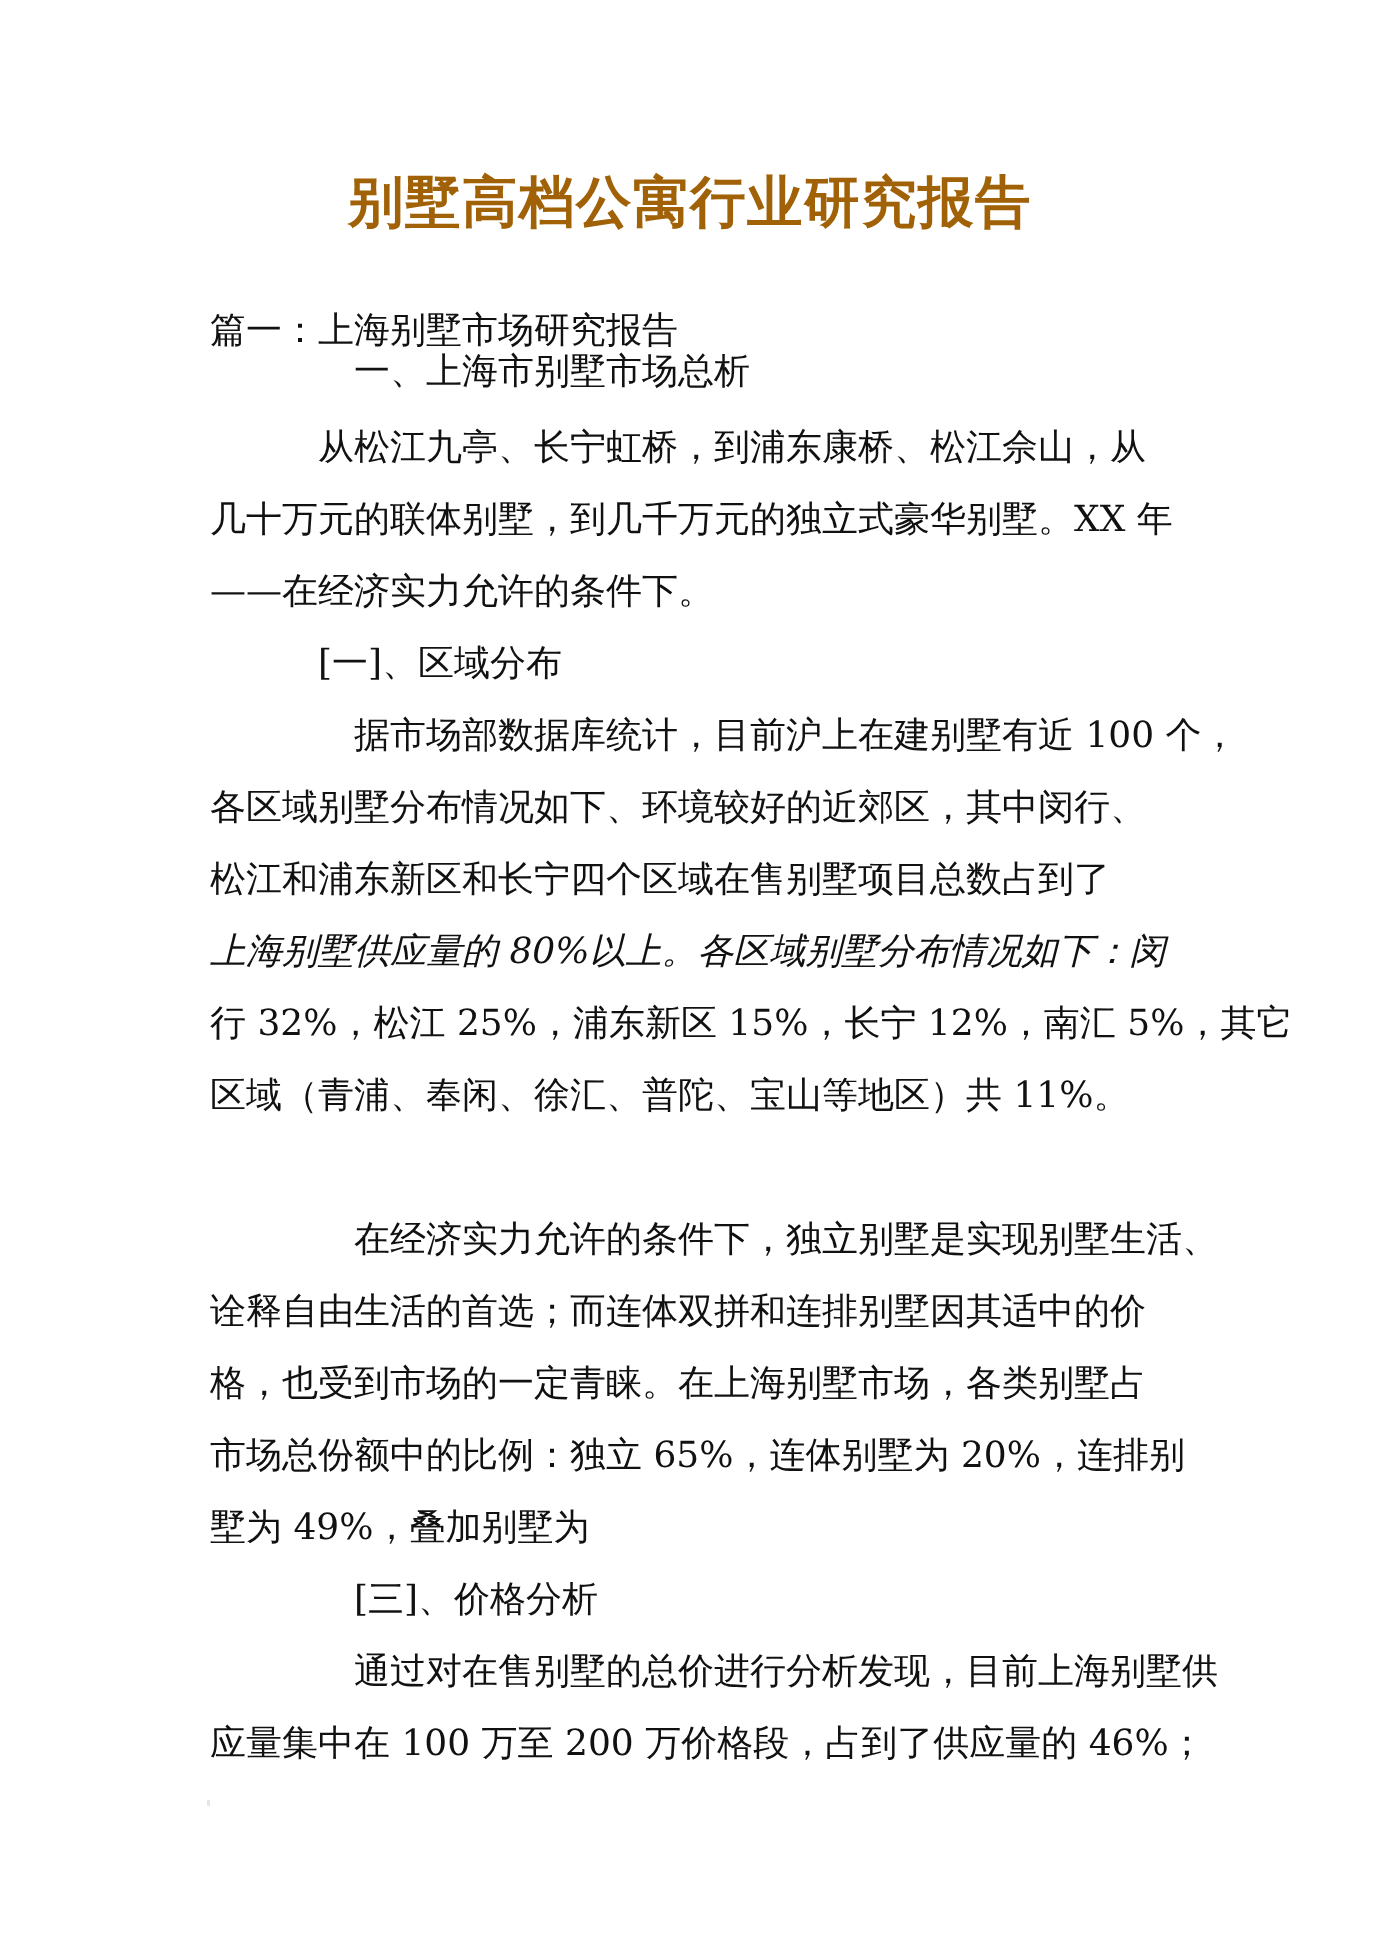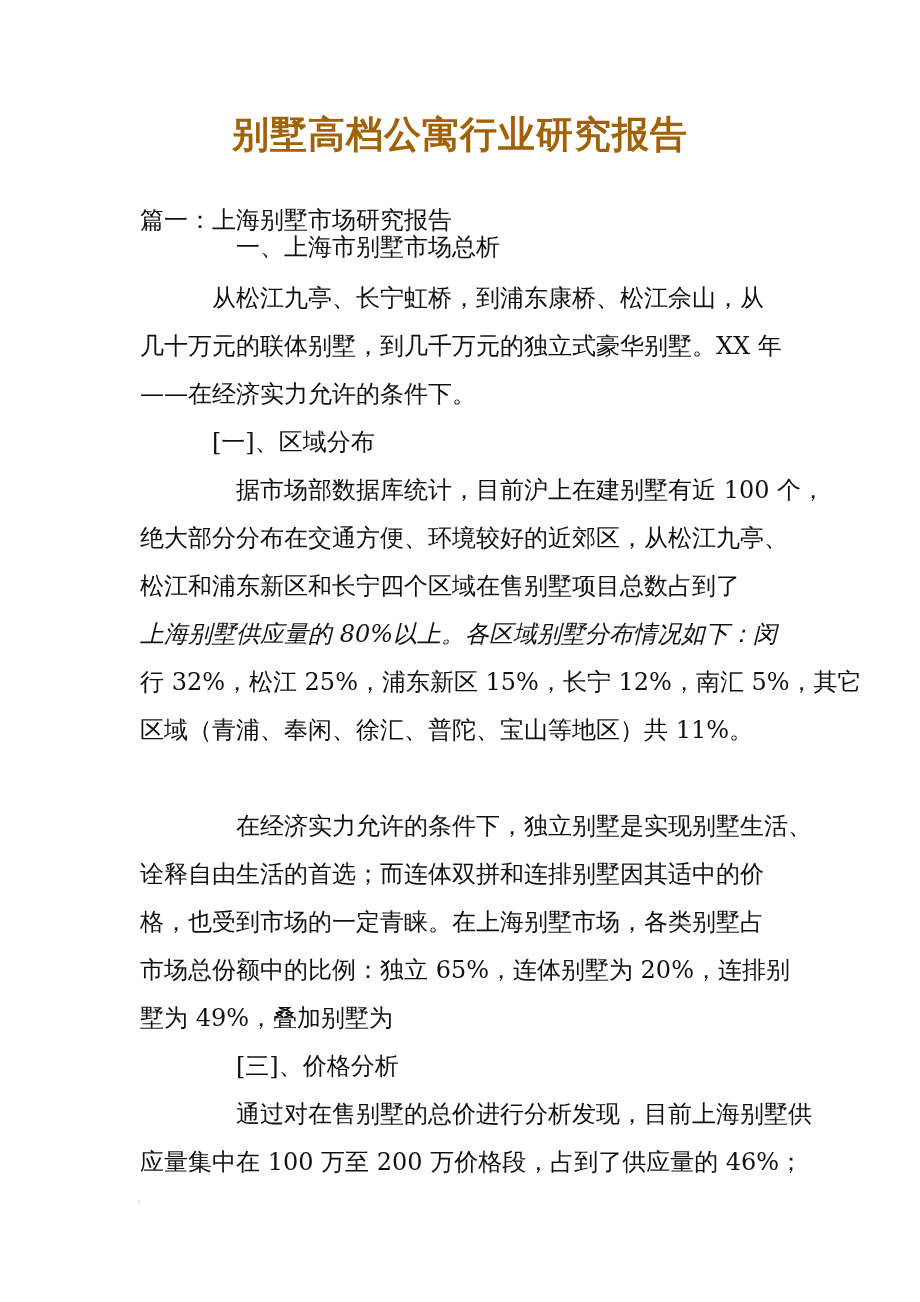--- a/index.html
+++ b/index.html
@@ -75,7 +75,7 @@
 
   <div>
     <div class="line indent2" style="top:473px;">据市场部数据库统计，目前沪上在建别墅有近 100 个，</div>
-    <div class="line indent1" style="top:521px;">绝大部分分布在交通方便、环境较好的近郊区，从松江九亭、</div>
+    <div class="line indent1" style="top:521px;">各区域别墅分布情况如下、环境较好的近郊区，其中闵行、</div>
     <div class="line indent1" style="top:569px;">松江和浦东新区和长宁四个区域在售别墅项目总数占到了</div>
     <div class="line indent1" style="top:617px;font-style:italic;">上海别墅供应量的 80%以上。各区域别墅分布情况如下：闵</div>
     <div class="line indent1" style="top:665px;">行 32%，松江 25%，浦东新区 15%，长宁 12%，南汇 5%，其它</div>

